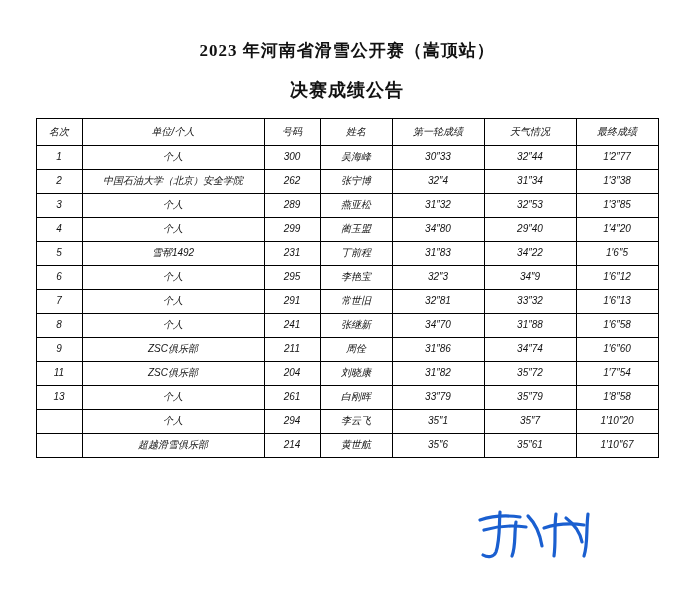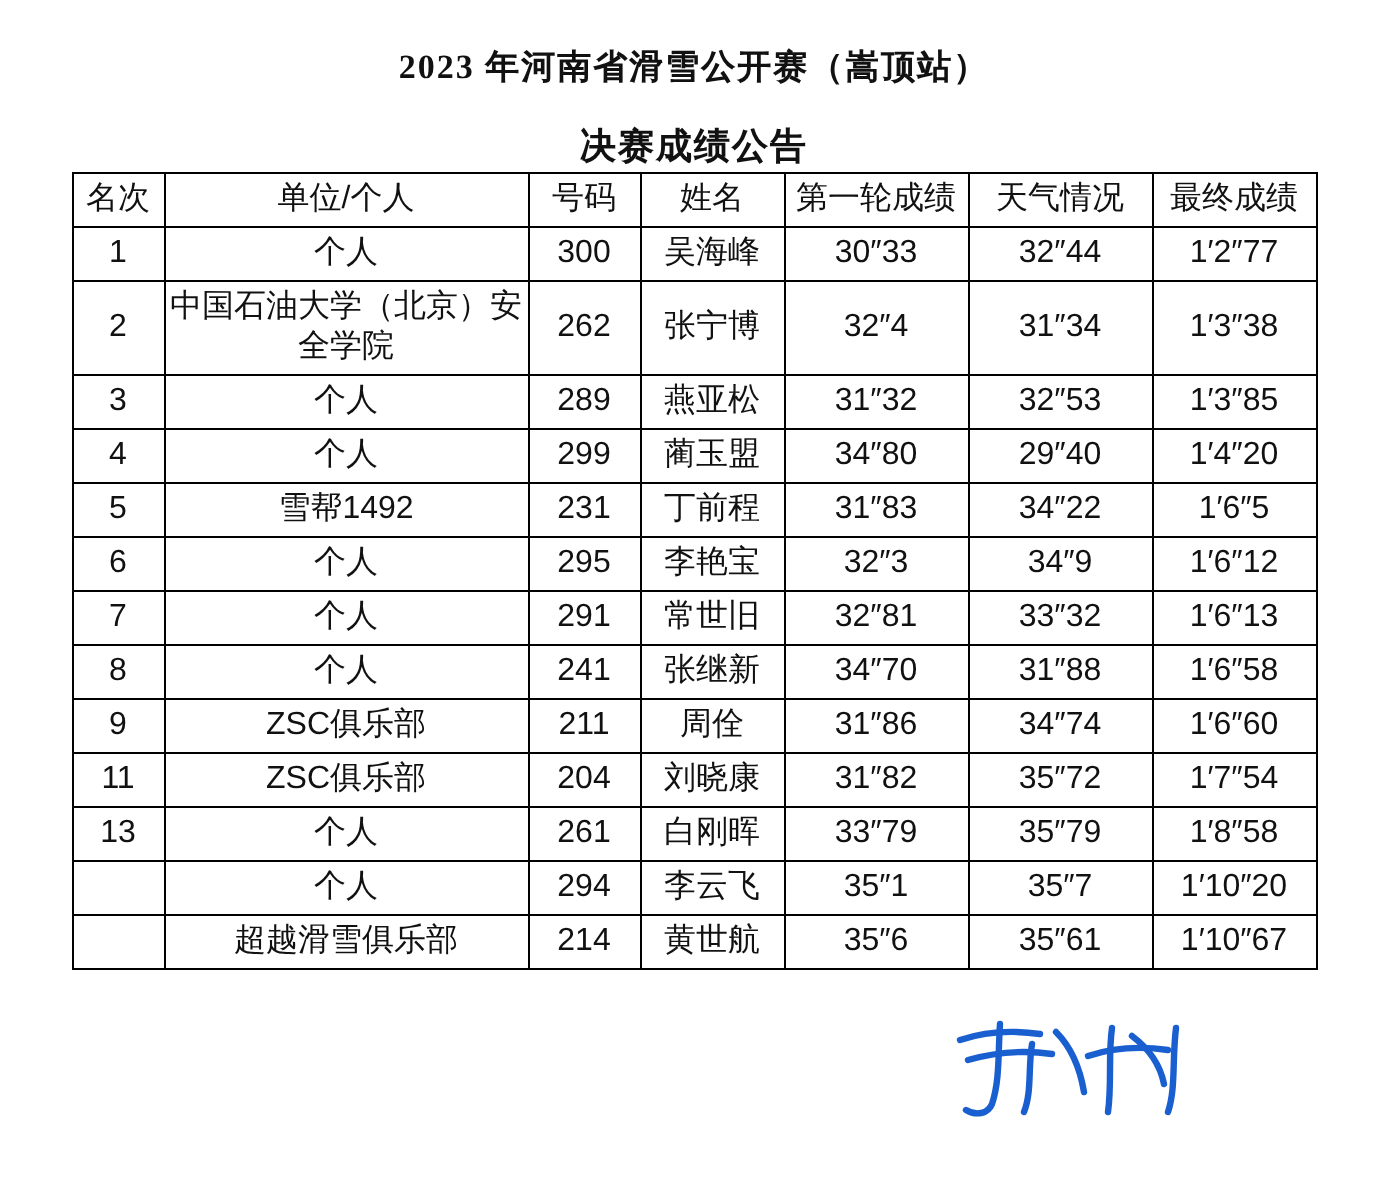--- a/index.html
+++ b/index.html
@@ -18,7 +18,7 @@
   .page {
     position: absolute;
     inset: 0;
-    padding: 0;
+    padding: 17px;
   }
   .title {
     text-align: center;

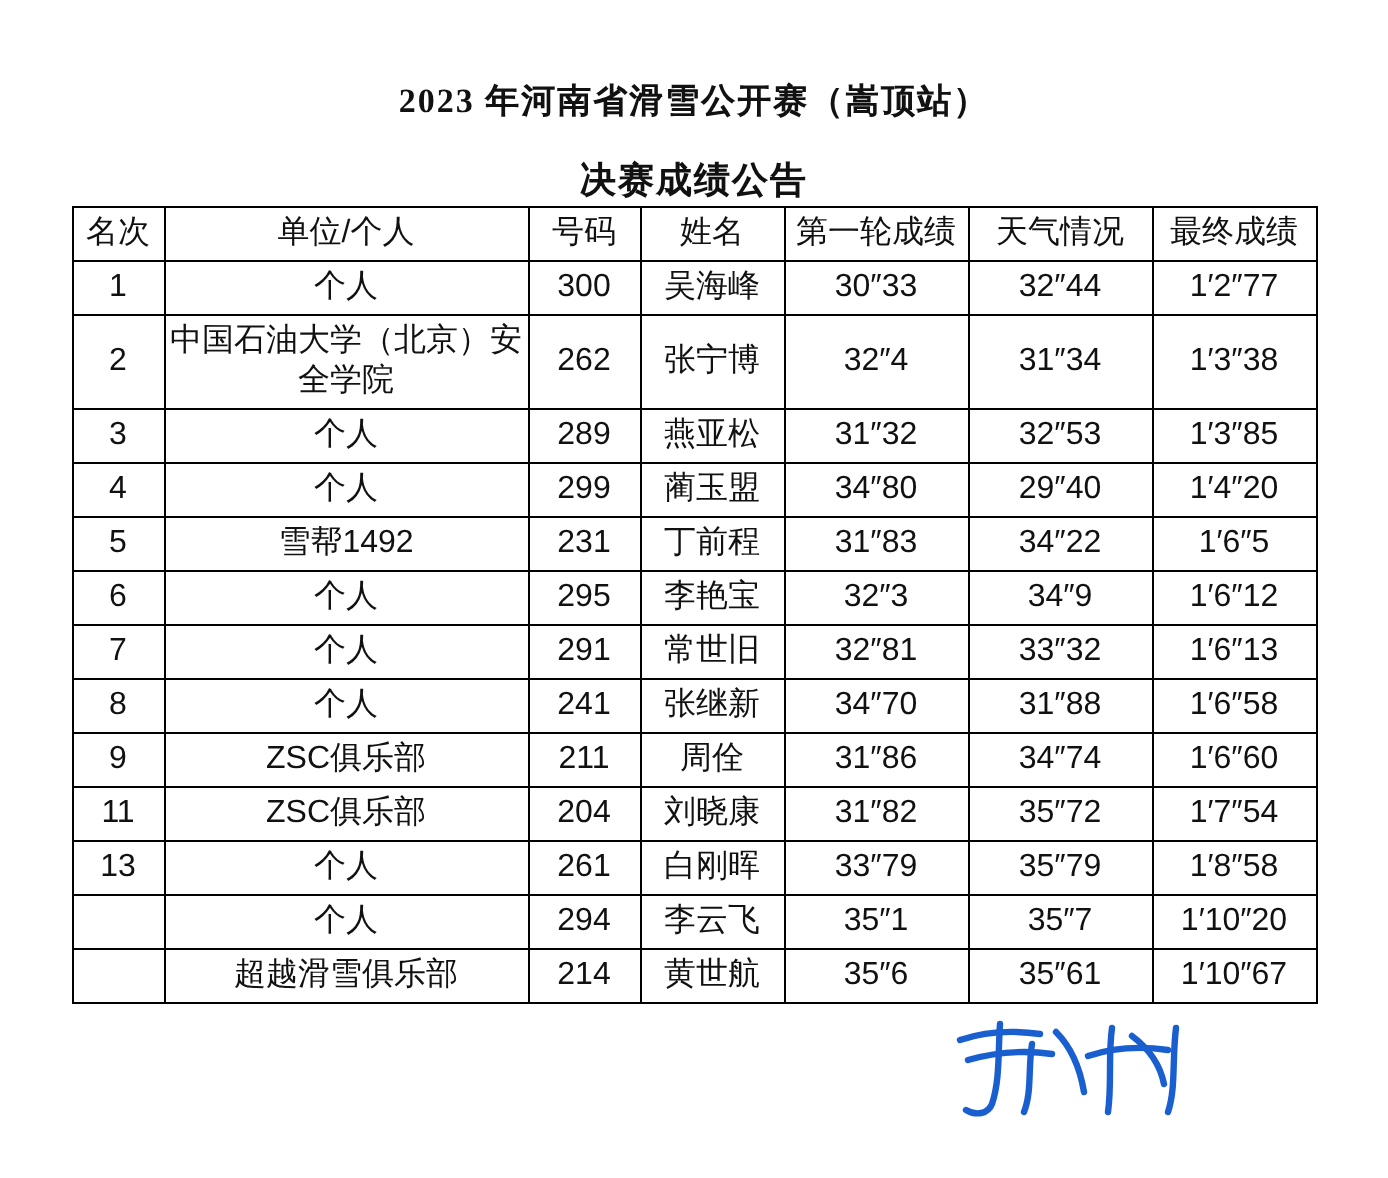--- a/index.html
+++ b/index.html
@@ -63,11 +63,12 @@
   }
   table.results {
     border-collapse: collapse;
-    margin: 1px auto;
+    margin: 16px auto;
     width: 622px;
-    font-size: 16px;
+    font-size: 10px;
     font-family: "Liberation Sans", sans-serif;
     table-layout: fixed;
+    font-style: italic;
   }
   table.results th, table.results td {
     border: 1px solid #000;

